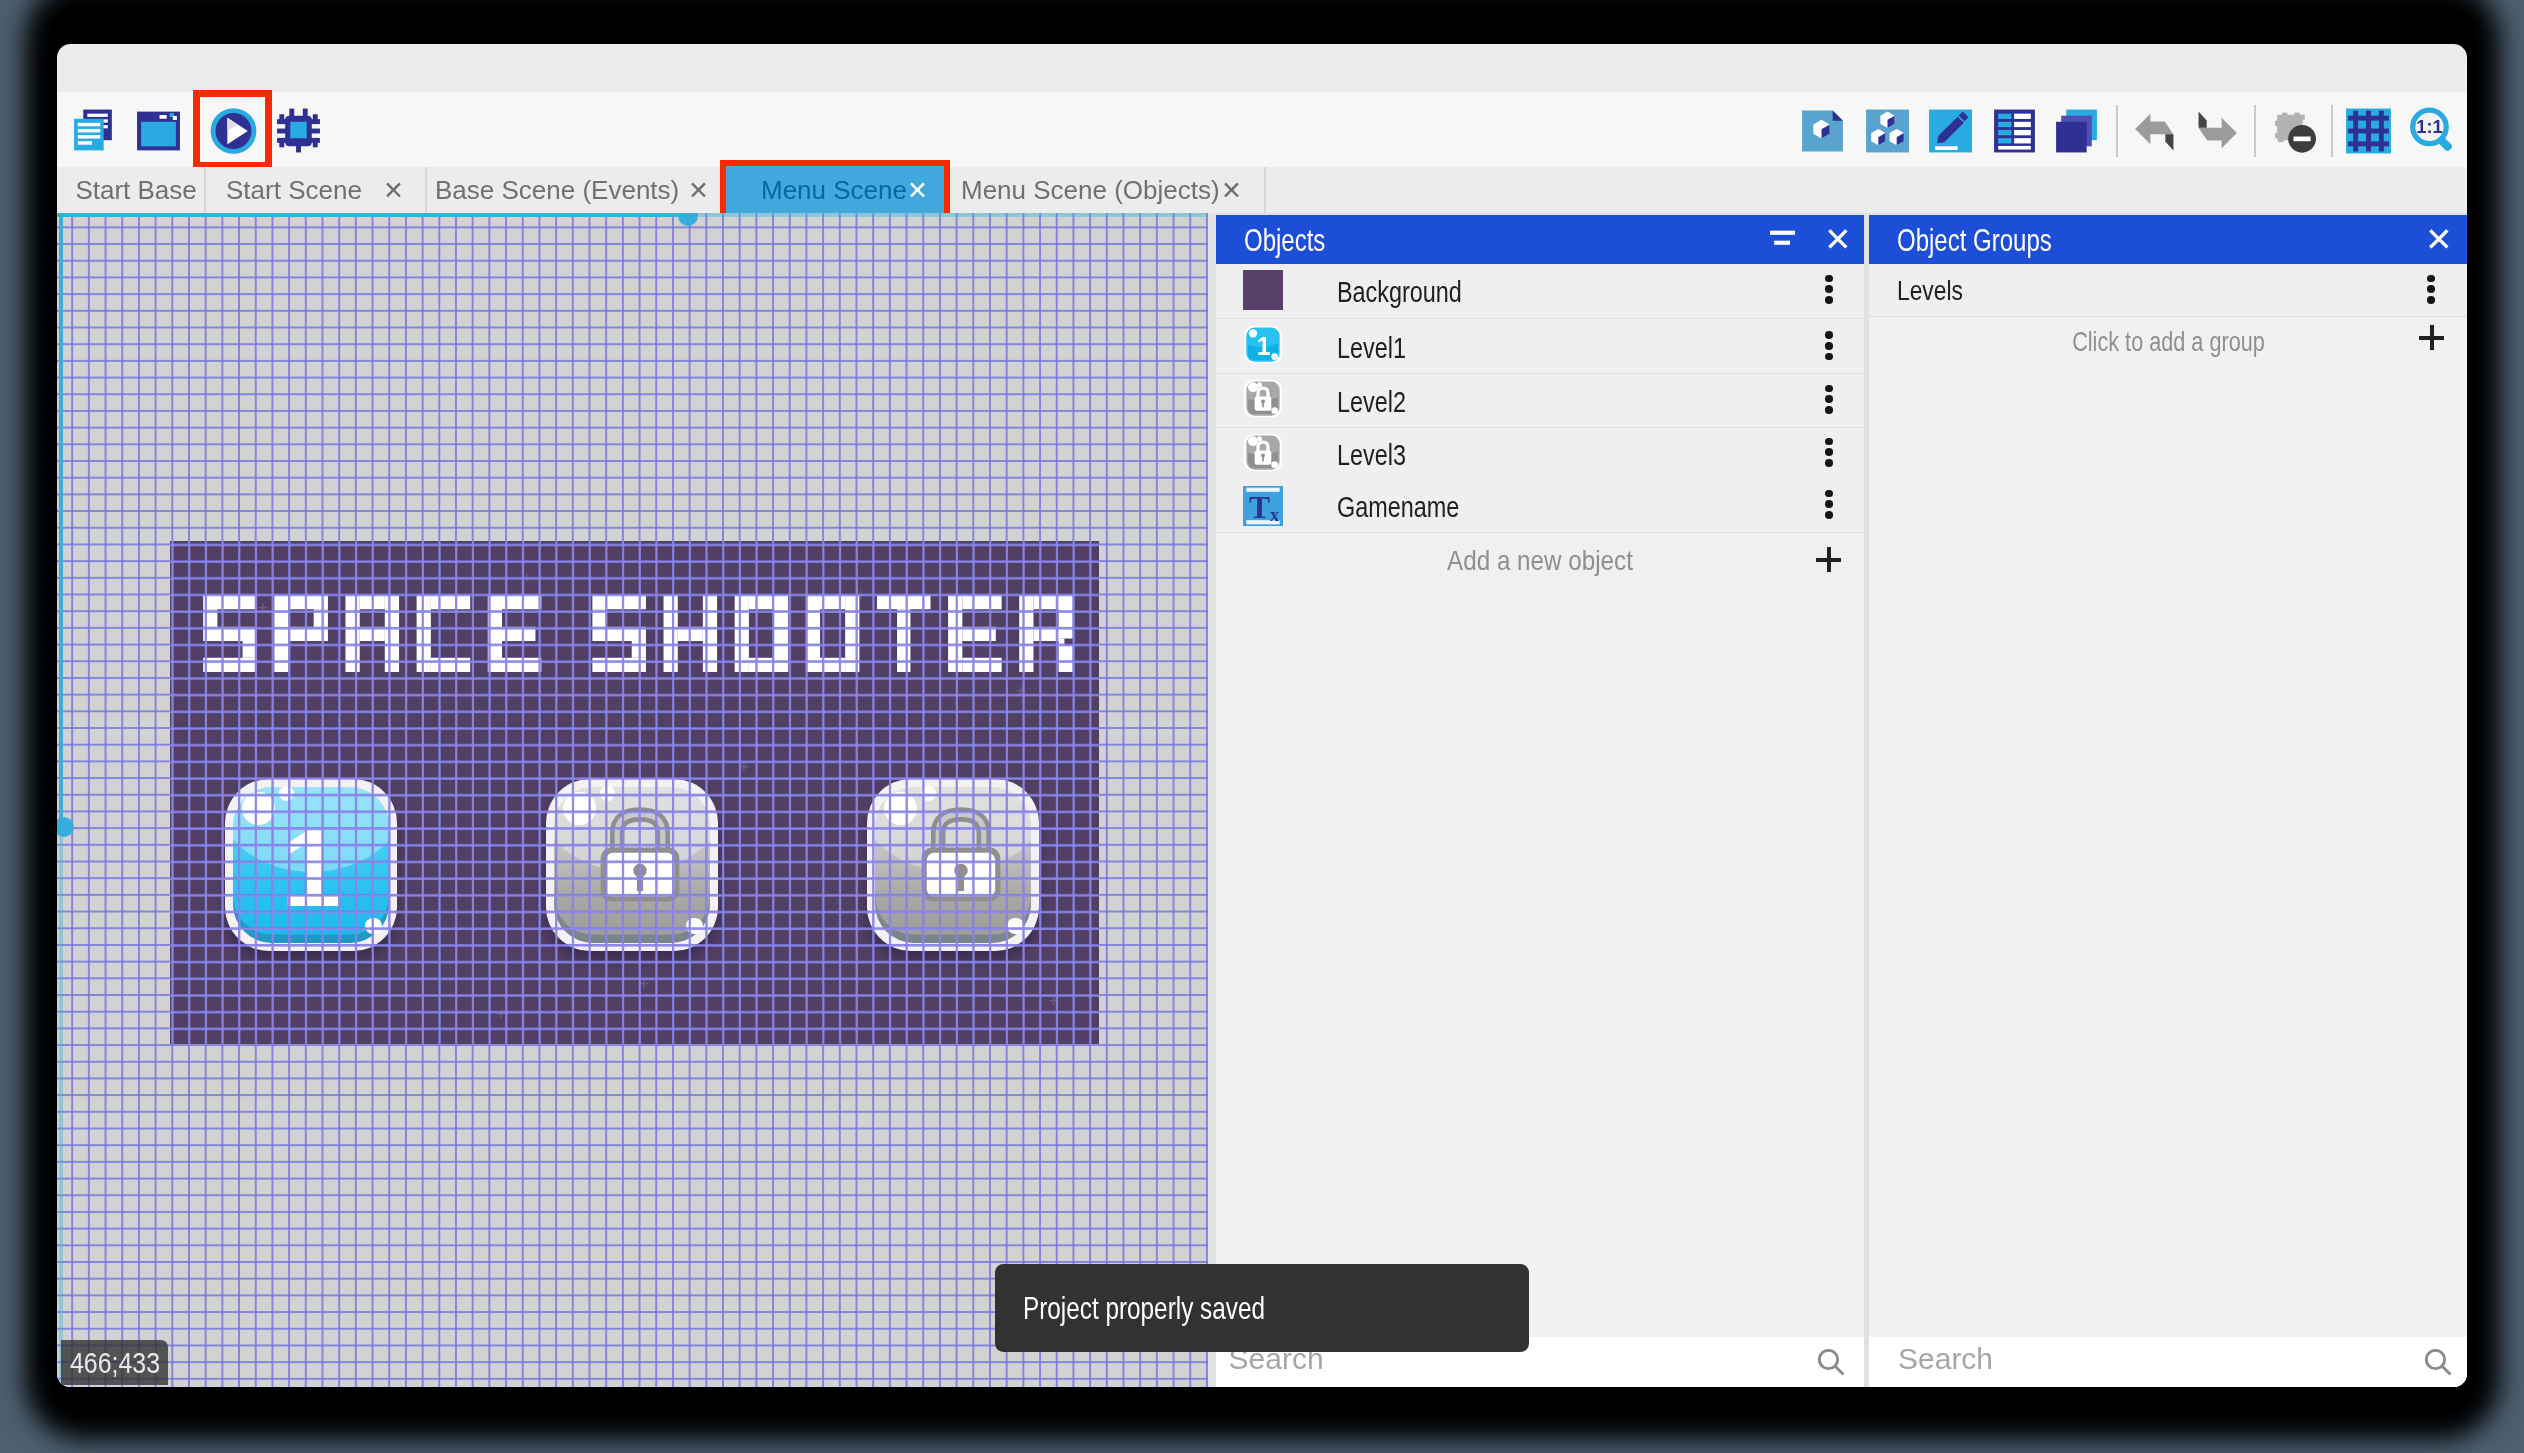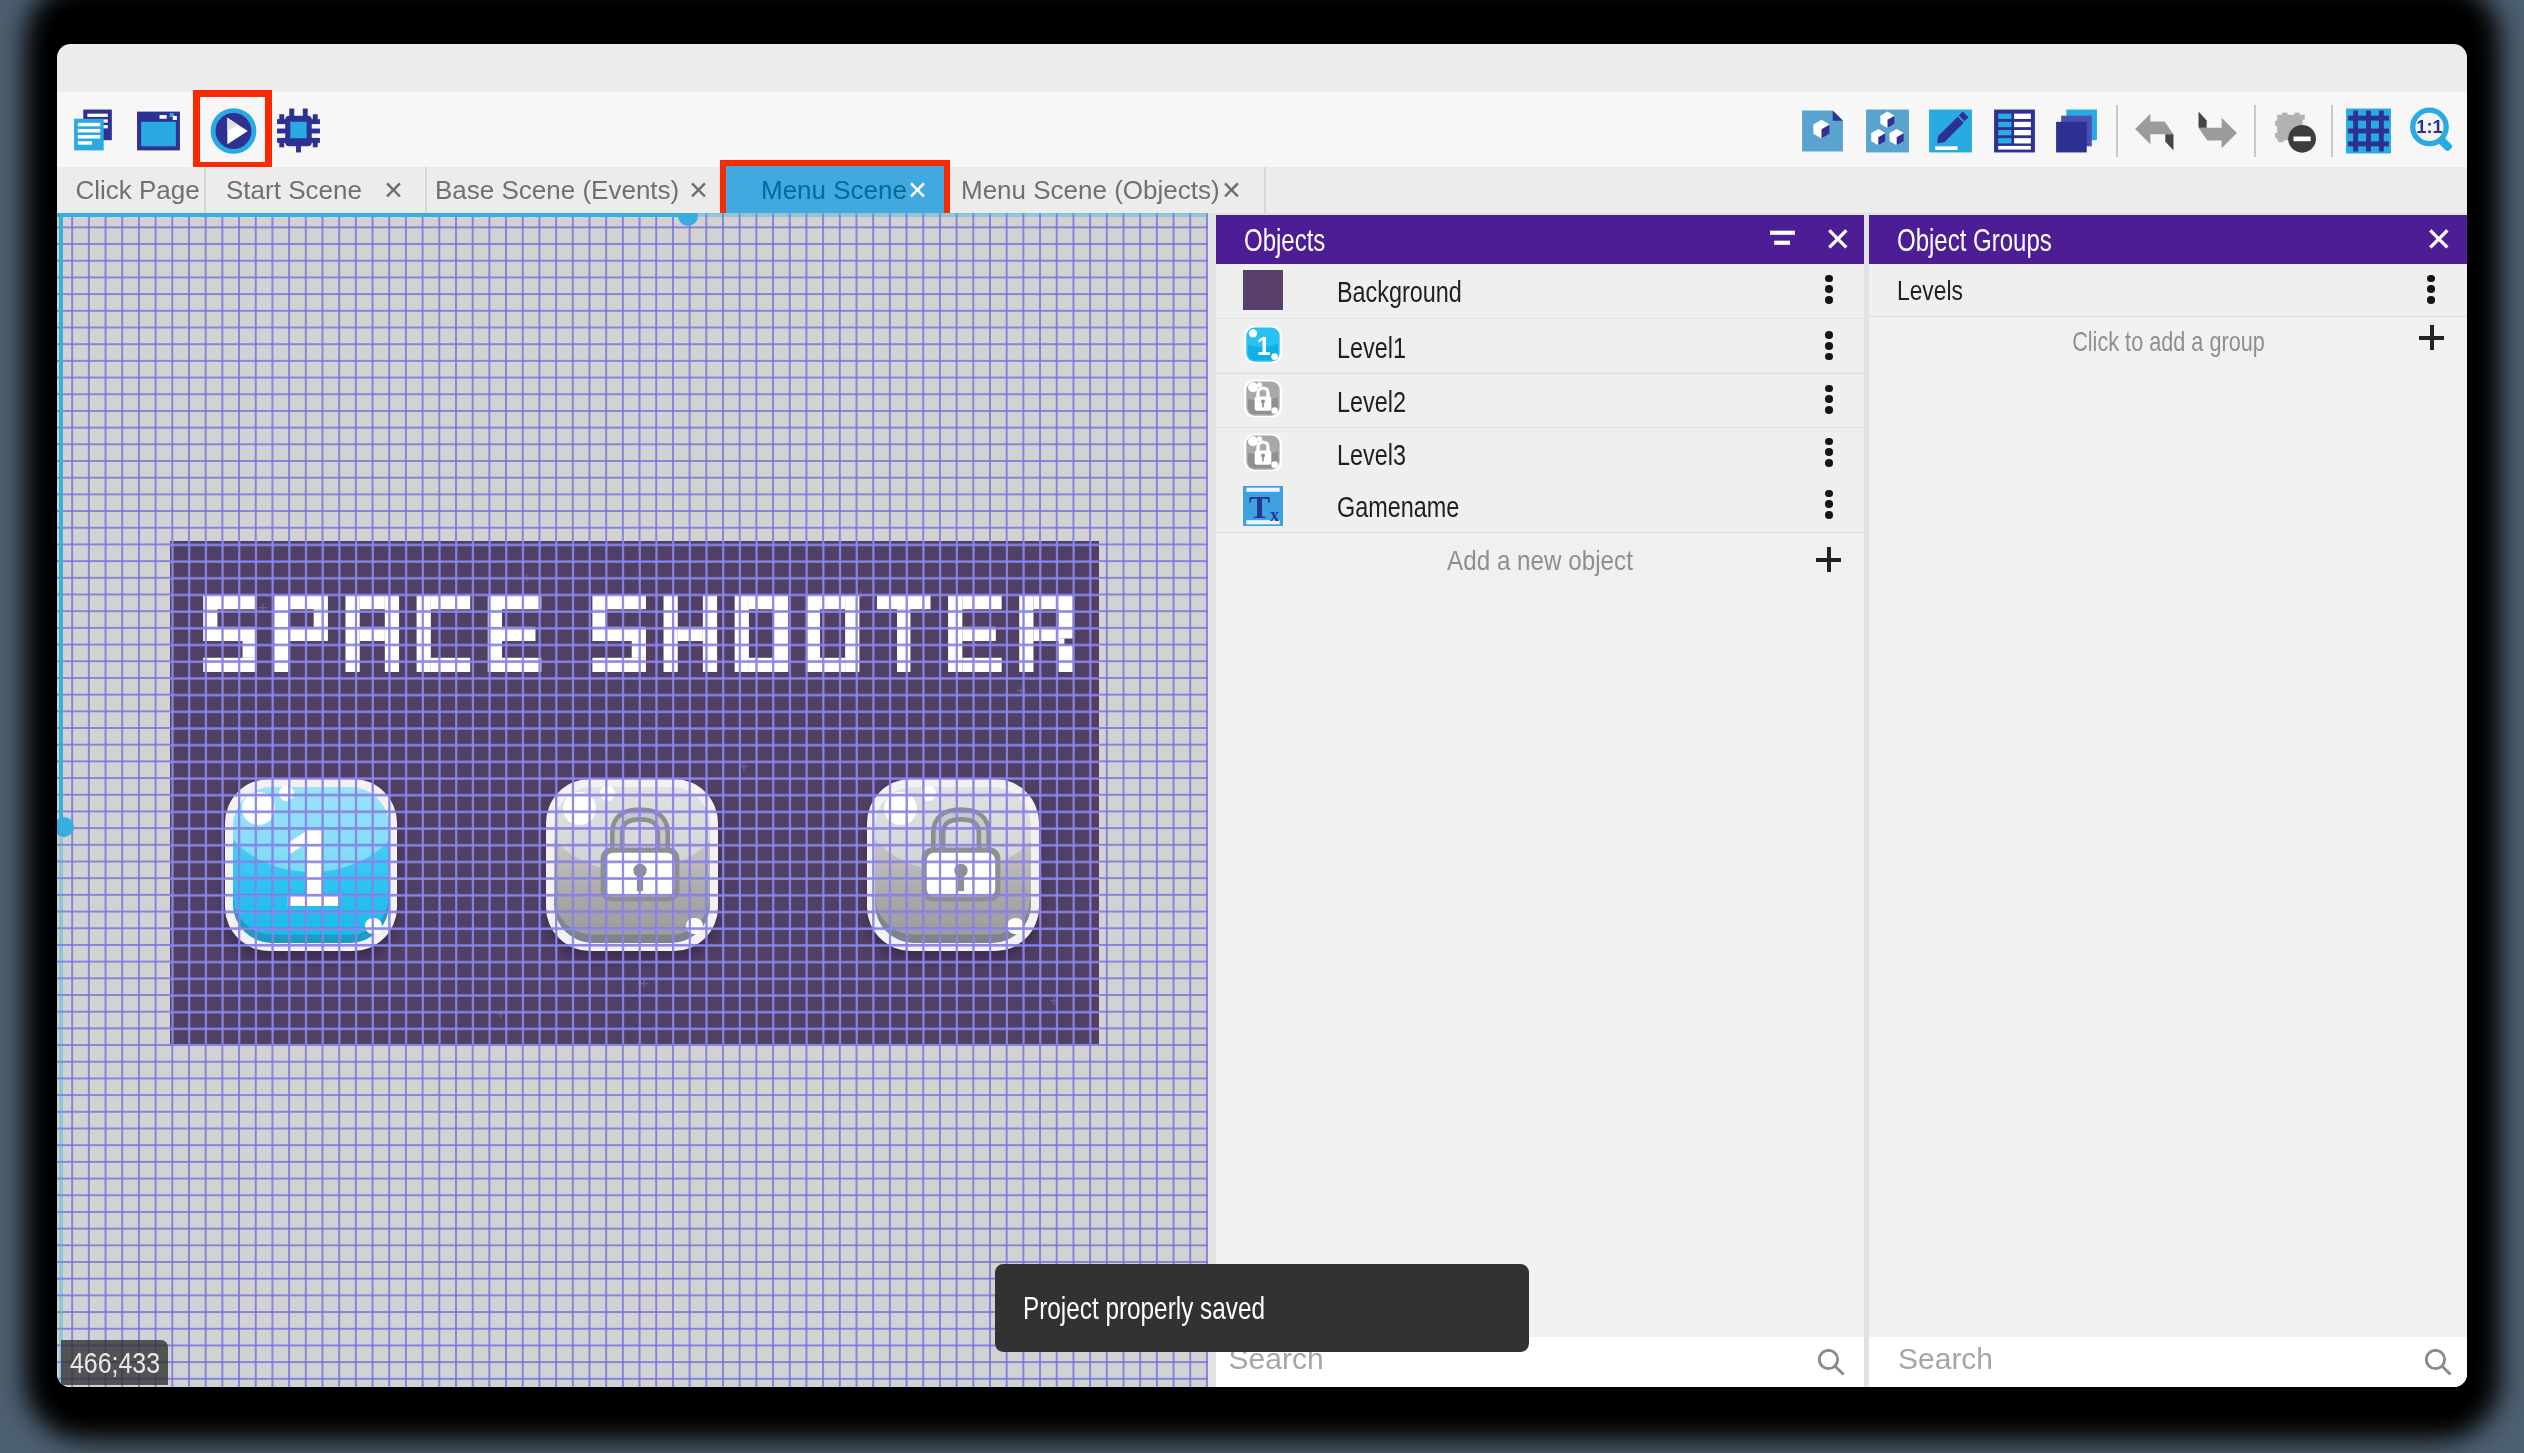--- a/index.html
+++ b/index.html
@@ -189,7 +189,7 @@
     </svg></div>
   </div>
   <div id="tabbar">
-    <div class="tablabel" style="left:18.4px;">Click Page</div>
+    <div class="tablabel" style="left:18.4px;">Start Base</div>
     <div class="tabdiv" style="left:147px;"></div>
     <div class="tablabel" style="left:169px;">Start Scene</div>
     <div class="tabx" style="left:326px;">✕</div>

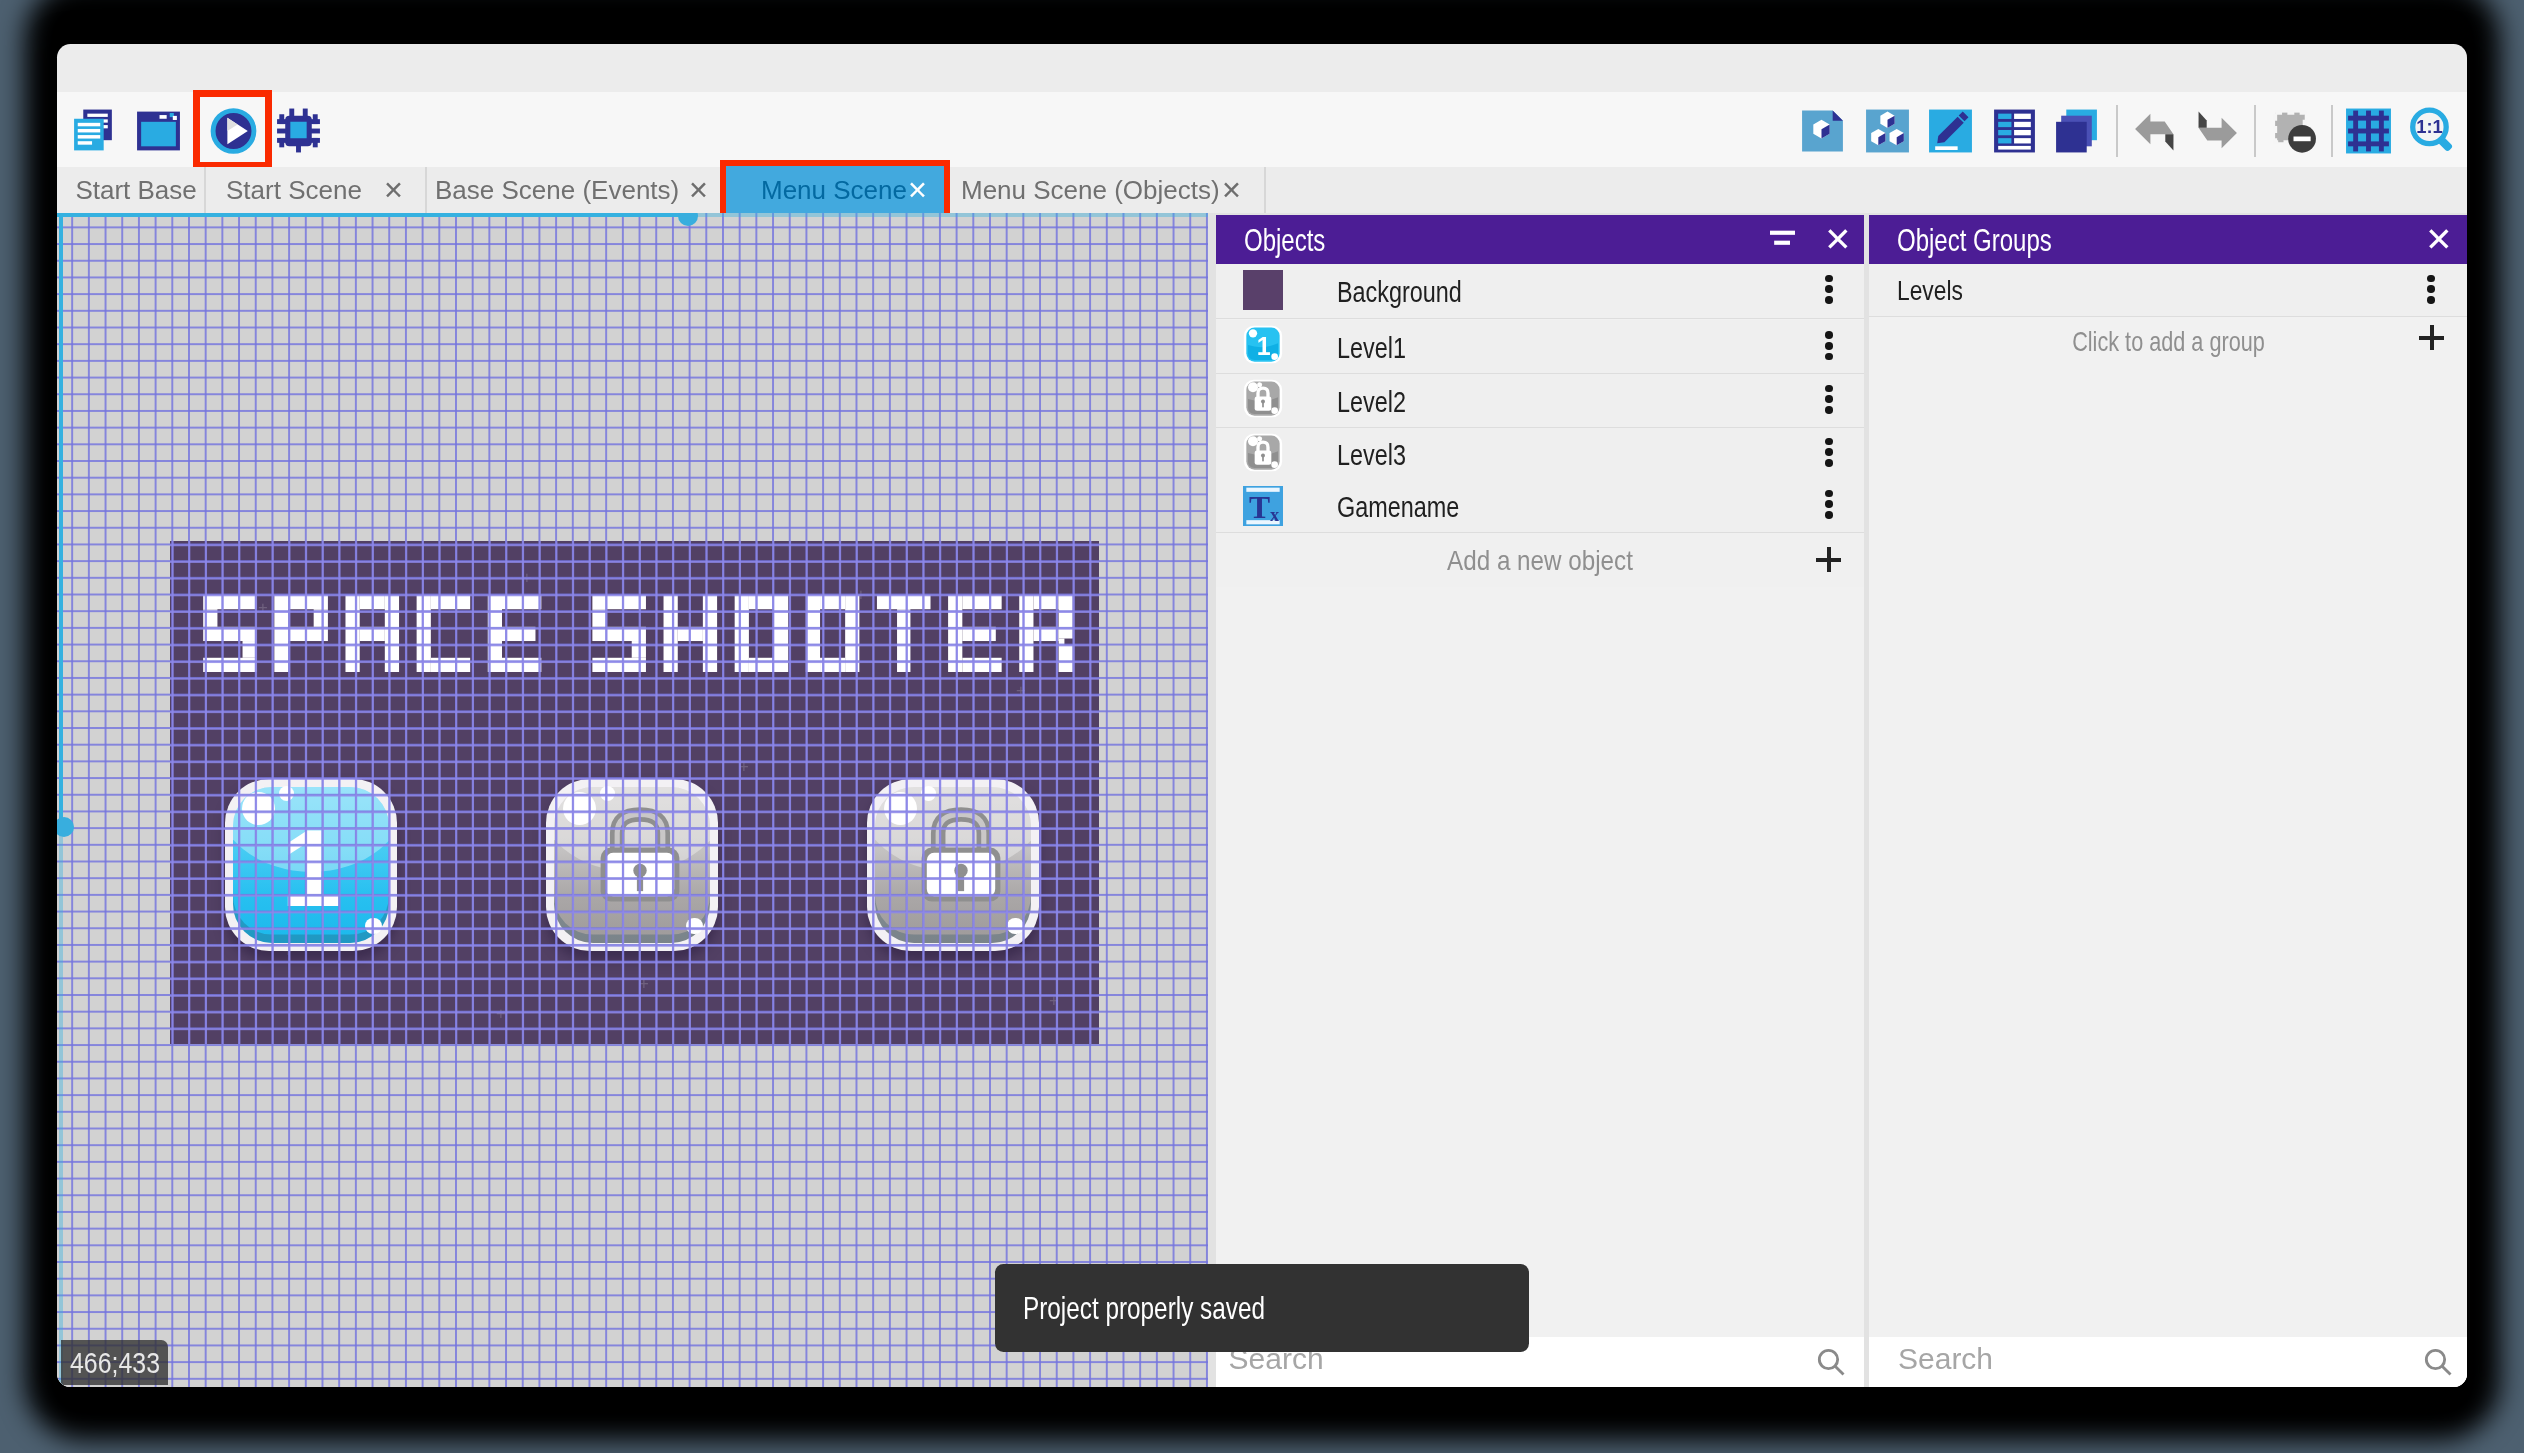--- a/index.html
+++ b/index.html
@@ -48,7 +48,7 @@
 .num1 { position:absolute; width:100%; top:18.4px; text-align:center; font-size:109px; font-weight:bold; color:#fff; }
 
 .panel { position:absolute; top:1.7px; bottom:0; background:#f1f1f1; }
-.phead { position:absolute; left:0; top:0; width:100%; height:50px; background:#4c1d95; color:#fff; }
+.phead { position:absolute; left:0; top:0; width:100%; height:50px; background:#1d4ed8; color:#fff; }
 .ptitle { position:absolute; left:28px; top:0; height:50px; line-height:50px; font-size:32px; transform:scaleX(0.75); transform-origin:left center; white-space:nowrap; }
 .px { position:absolute; top:0; height:50px; line-height:50px; font-size:33px; color:#fff; }
 .row { position:absolute; left:0; width:100%; background:#efefef; border-bottom:1.7px solid #dddddd; }

